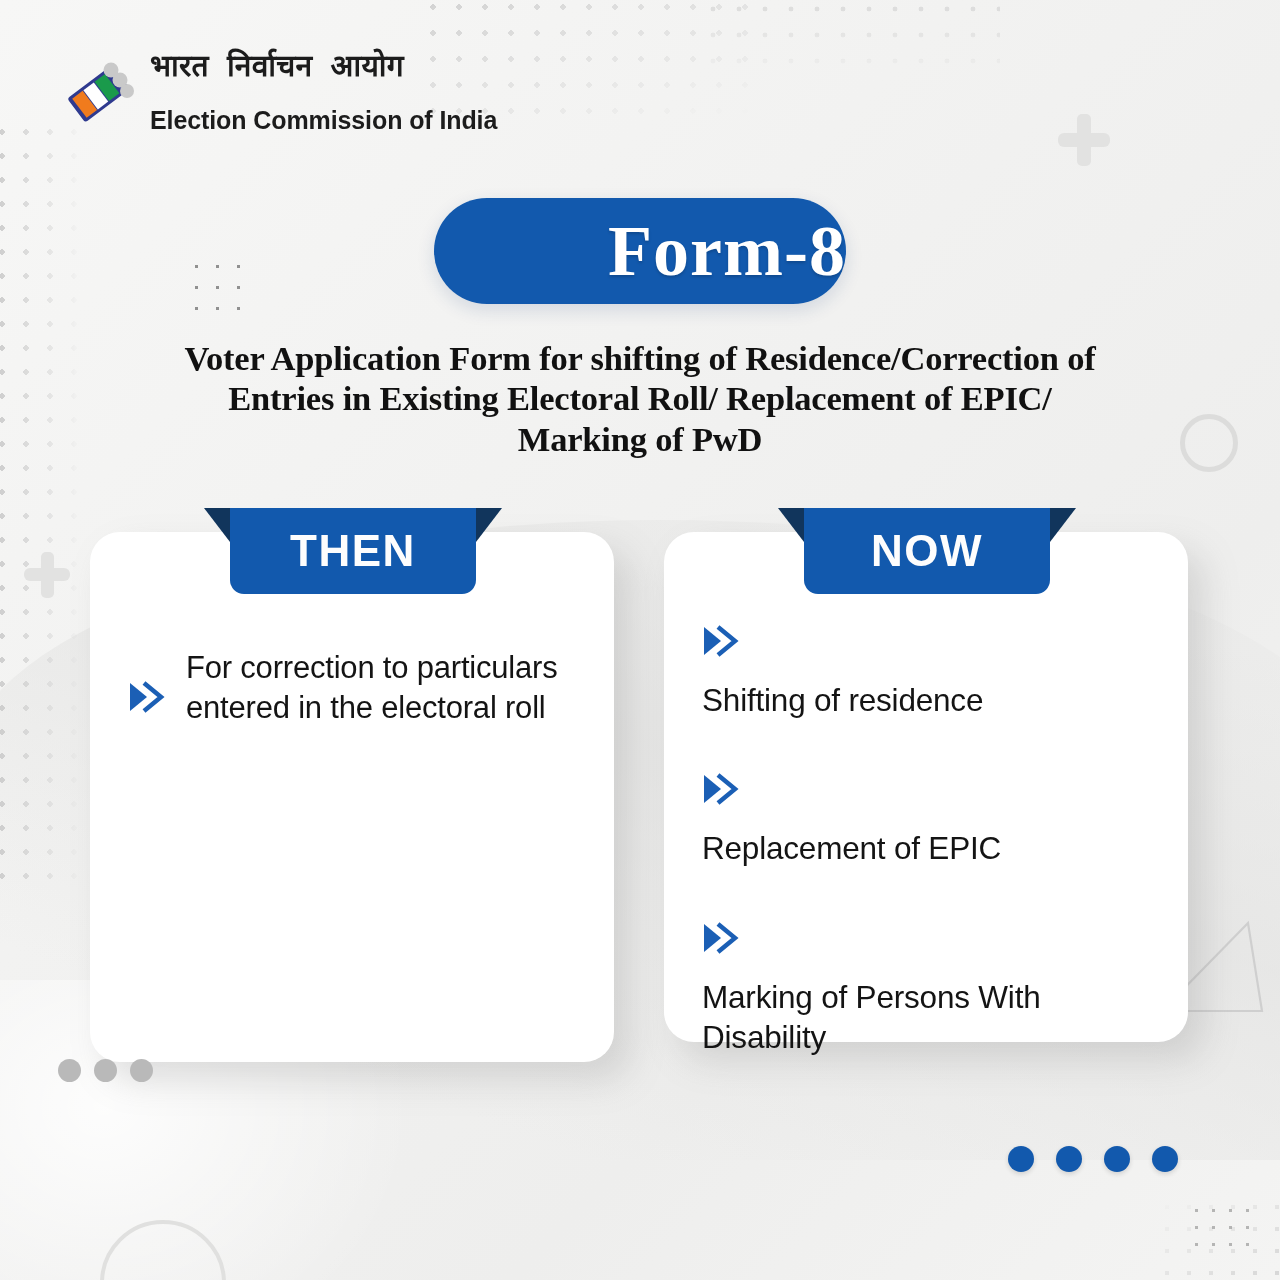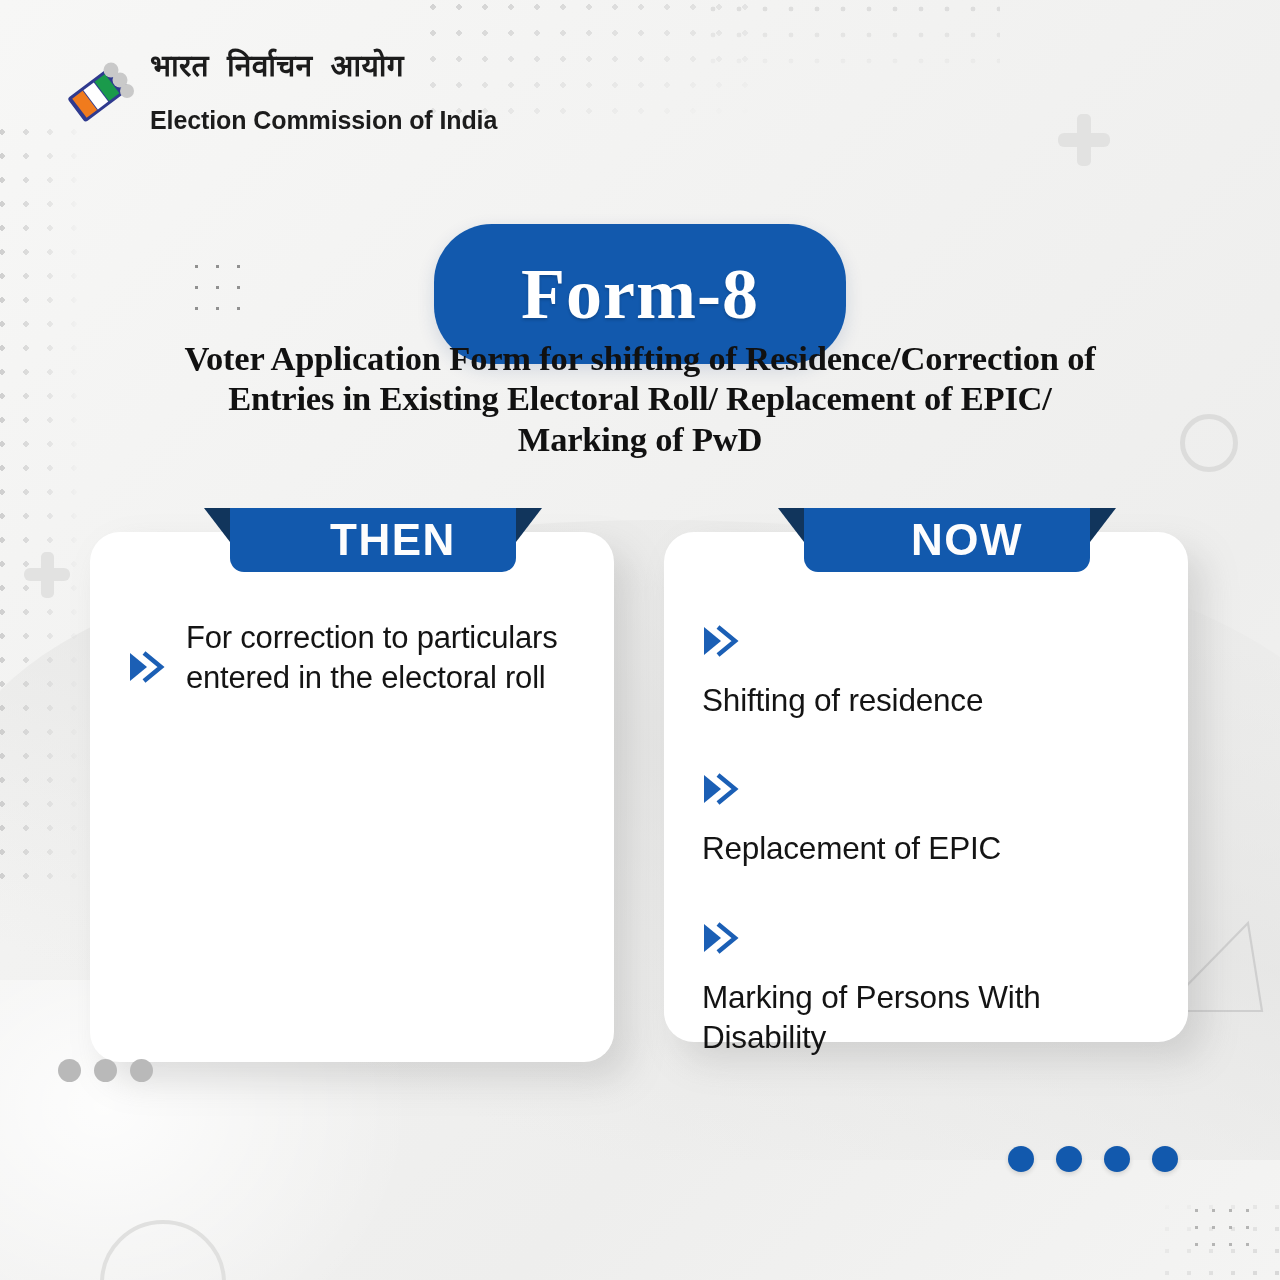--- a/index.html
+++ b/index.html
@@ -162,14 +162,13 @@
     position: absolute;
     top: 198px; left: 50%;
     transform: translateX(-50%);
-    width: 412px; height: 140px;
+    width: 412px; height: 106px;
     background: #1259ad;
     border-radius: 58px;
     display: flex;
     align-items: center;
-    justify-content: center;
+    justify-content: flex-end;
     box-shadow: 0 6px 18px rgba(20,60,120,.14);
-    margin-top: 26px;
   }
   .form-badge-label {
     font-family: "Liberation Serif", "DejaVu Serif", serif;

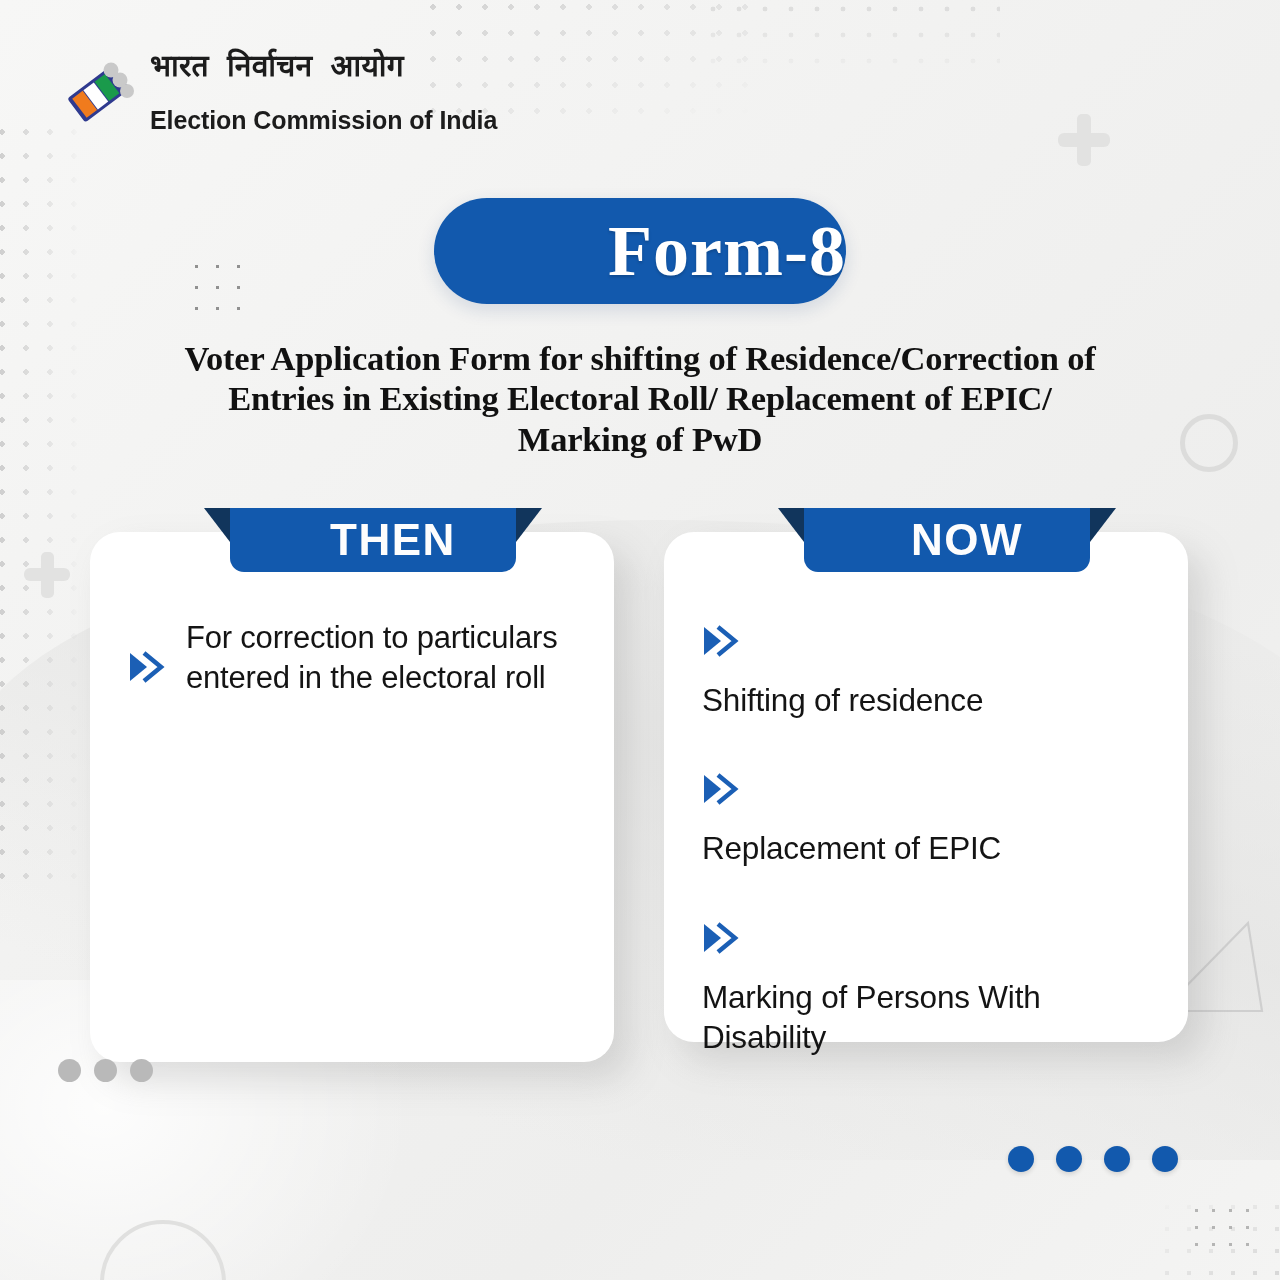--- a/index.html
+++ b/index.html
@@ -214,14 +214,13 @@
   .ribbon {
     position: absolute;
     top: -24px;
-    height: 64px;
+    height: 86px;
     background: #1259ad;
     border-radius: 0 0 14px 14px;
     display: flex;
     align-items: center;
     justify-content: center;
     z-index: 3;
-    padding-left: 40px;
   }
   .ribbon-then { left: 140px; width: 246px; }
   .ribbon-now  { left: 140px; width: 246px; }

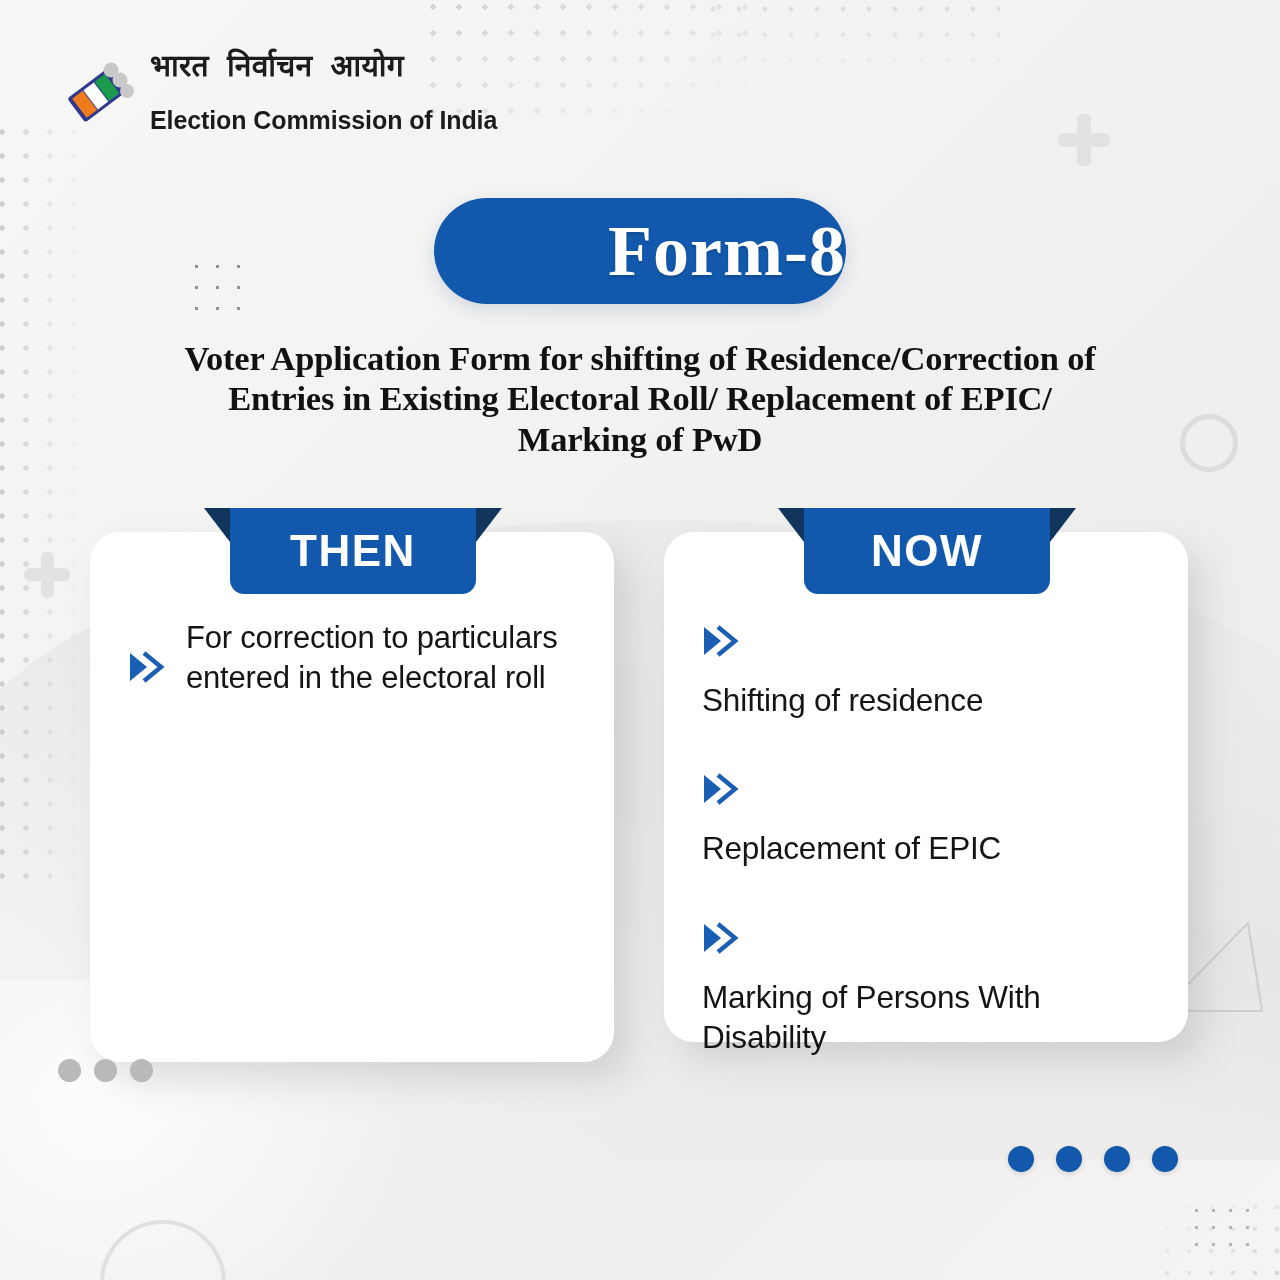--- a/index.html
+++ b/index.html
@@ -255,7 +255,7 @@
     align-items: flex-start;
     gap: 18px;
   }
-  .card-then .bullet-item { }
+  .card-then .bullet-item { margin-top: 30px; }
   .card-now  .bullet-item { margin-top: 0; margin-bottom: 46px; flex-direction: column; }
   .card-now .bullet-item:last-child { margin-bottom: 16px; }
 

